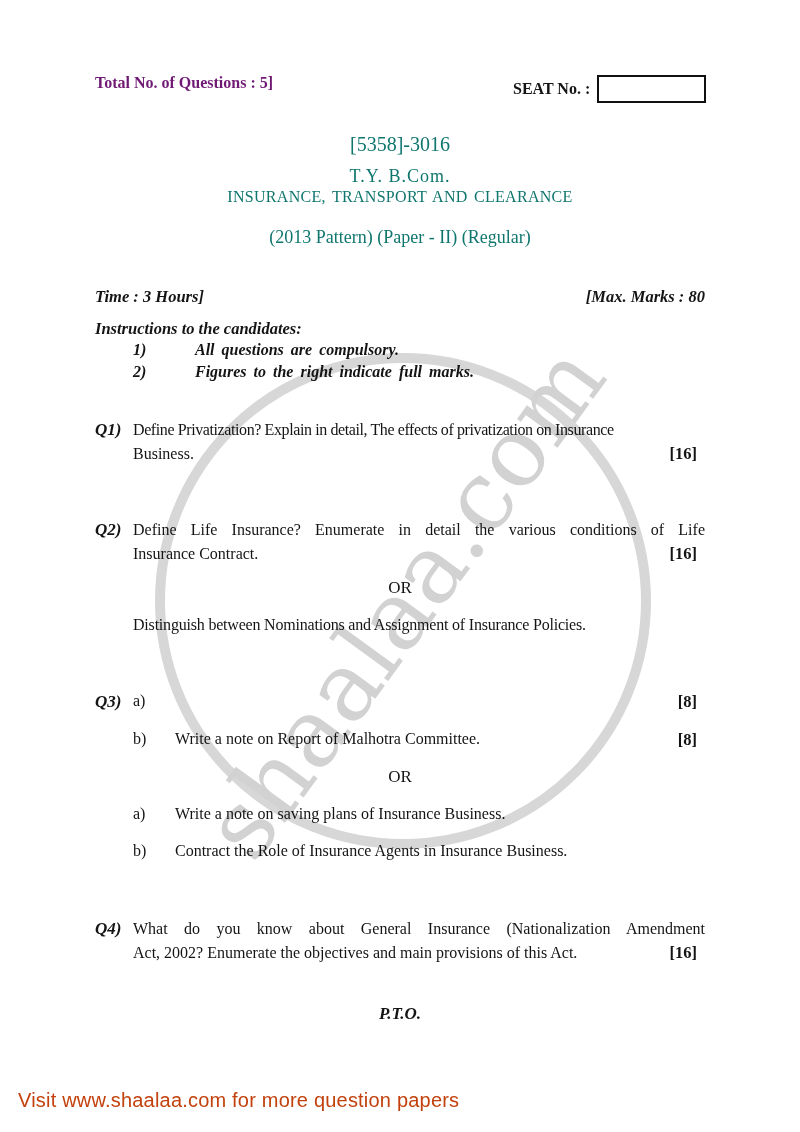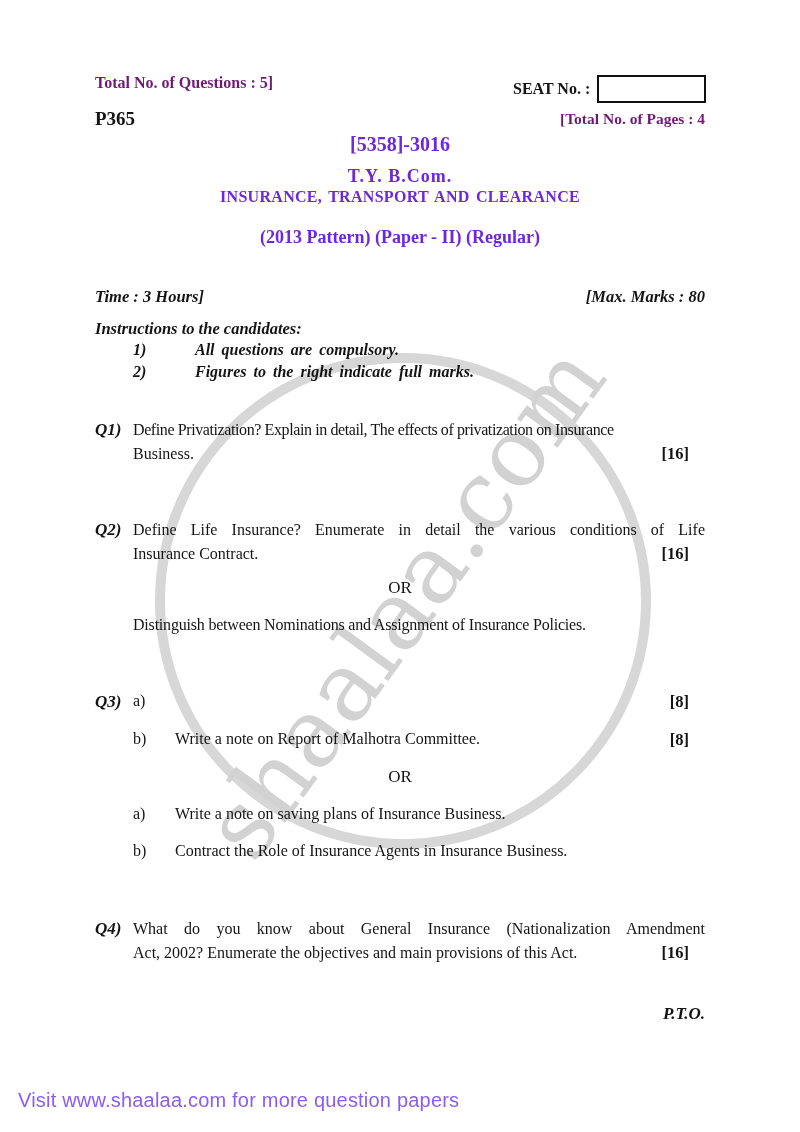--- a/index.html
+++ b/index.html
@@ -109,10 +109,6 @@
     <input id="seat-box" type="text" value="" style="">
   </div>
 
-  <div id="hrow2" class="abs content-col">
-    <span id="paper-number">P365</span>
-    <span id="total-pages" class="hdr-bold">[Total No. of Pages : 4</span>
-  </div>
 
   <div id="exam-code" class="abs center-line">[5358]-3016</div>
   <div id="course-title" class="abs center-line">T.Y. B.Com.</div>

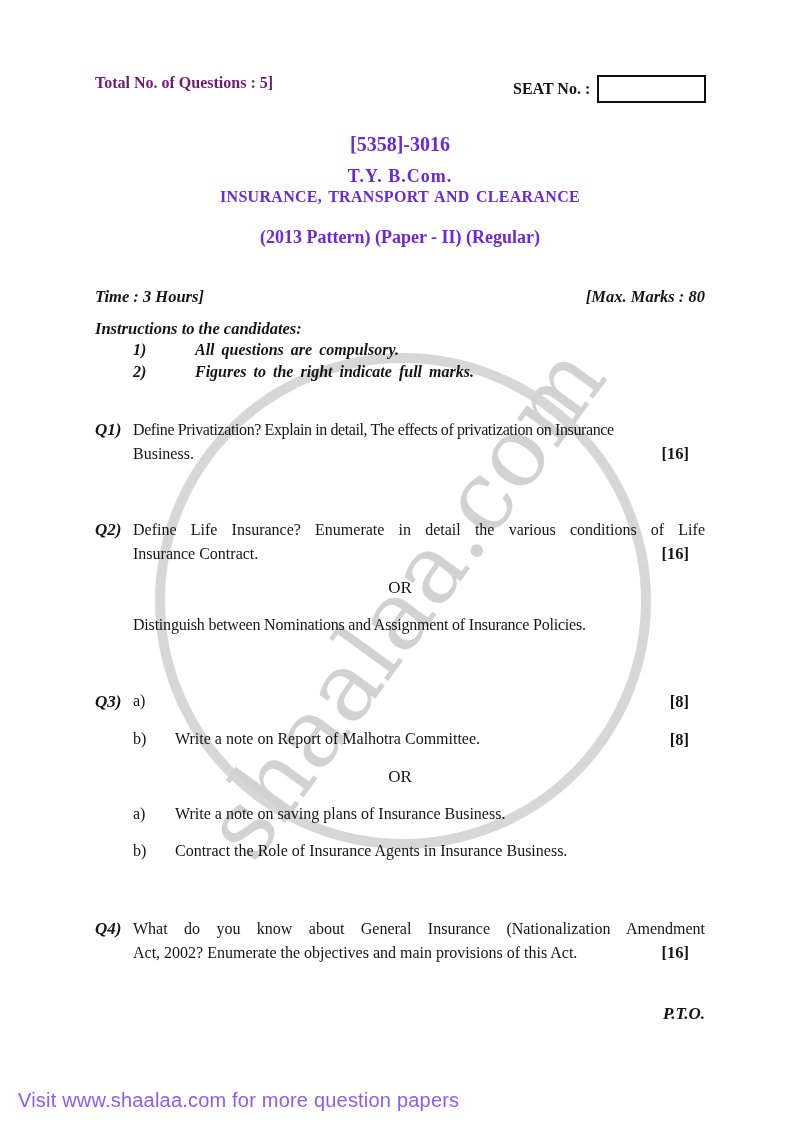--- a/index.html
+++ b/index.html
@@ -40,7 +40,7 @@
   #paper-number { font-weight: bold; font-size: 19px; }
   #total-pages { position: absolute; right: 0; top: 2px; font-weight: bold; font-size: 15.5px; }
 
-  .center-line { left: 95px; width: 610px; text-align: center; font-weight: bold; color: #6d28d9; }
+  .center-line { left: 95px; width: 610px; text-align: center; font-weight: normal; color: #0f766e; }
   #exam-code     { top: 133px; font-size: 20px; }
   #course-title  { top: 166px; font-size: 18px; letter-spacing: 1px; }
   #subject-title { top: 188px; font-size: 16px; letter-spacing: 0.3px; word-spacing: 2px; }

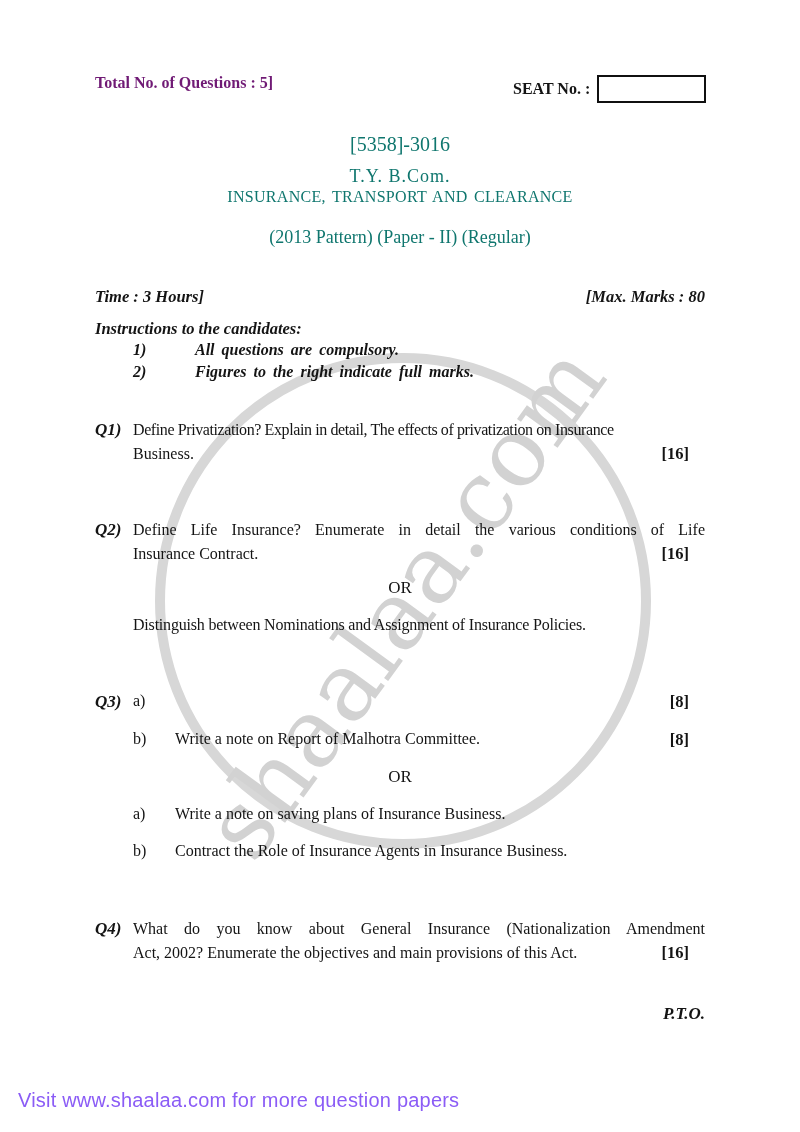--- a/index.html
+++ b/index.html
@@ -63,7 +63,7 @@
   .qline { position: relative; }
   .qline.jfirst { text-align: justify; text-align-last: justify; }
   .qline.squeeze { white-space: nowrap; letter-spacing: -0.4px; }
-  .marks { position: absolute; right: 16px; top: 0; font-weight: bold; font-style: normal; font-size: 16.5px; letter-spacing: 0; }
+  .marks { position: absolute; right: 8px; top: 0; font-weight: bold; font-style: normal; font-size: 16.5px; letter-spacing: 0; }
 
   #q1-block { top: 418px; }
   #q2-block { top: 518px; font-family: Liberation Serif, serif; }

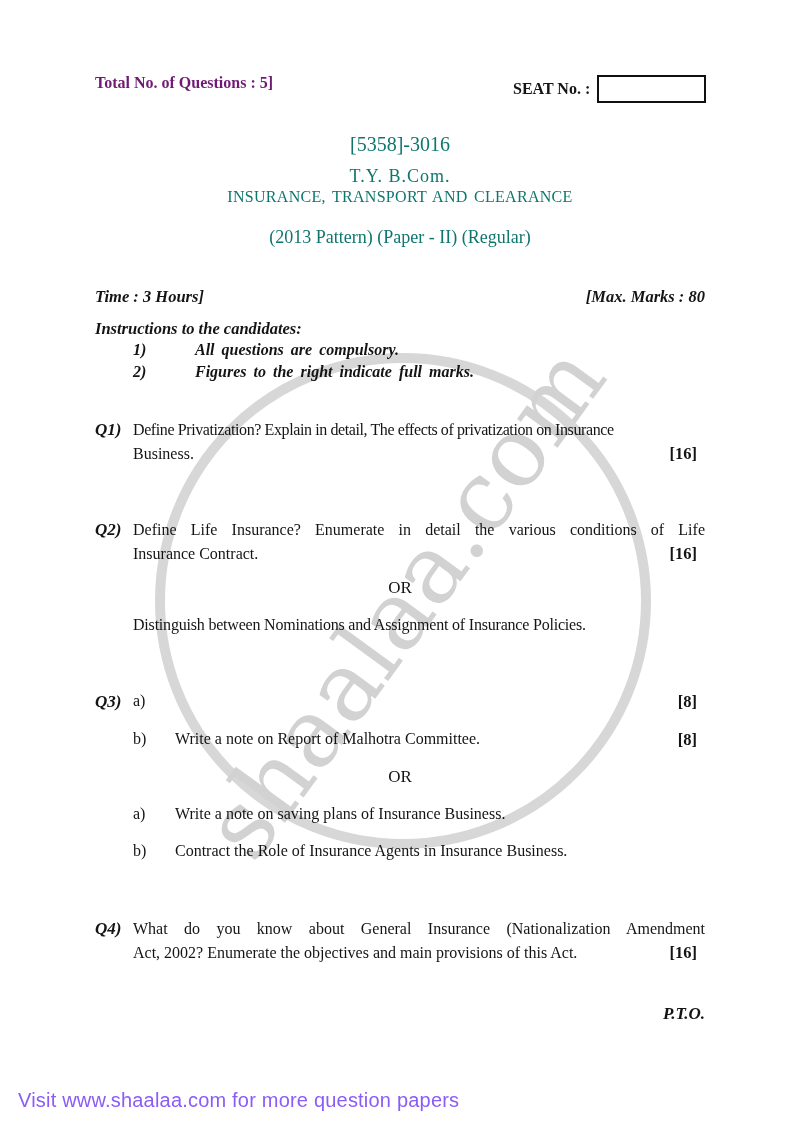--- a/index.html
+++ b/index.html
@@ -83,7 +83,7 @@
 
   #q4-block { top: 917px; }
 
-  #pto { top: 1004px; text-align: right; font-size: 17px; }
+  #pto { top: 1004px; text-align: center; font-size: 17px; }
 
   #footer-note {
     left: 18px; top: 1089px;

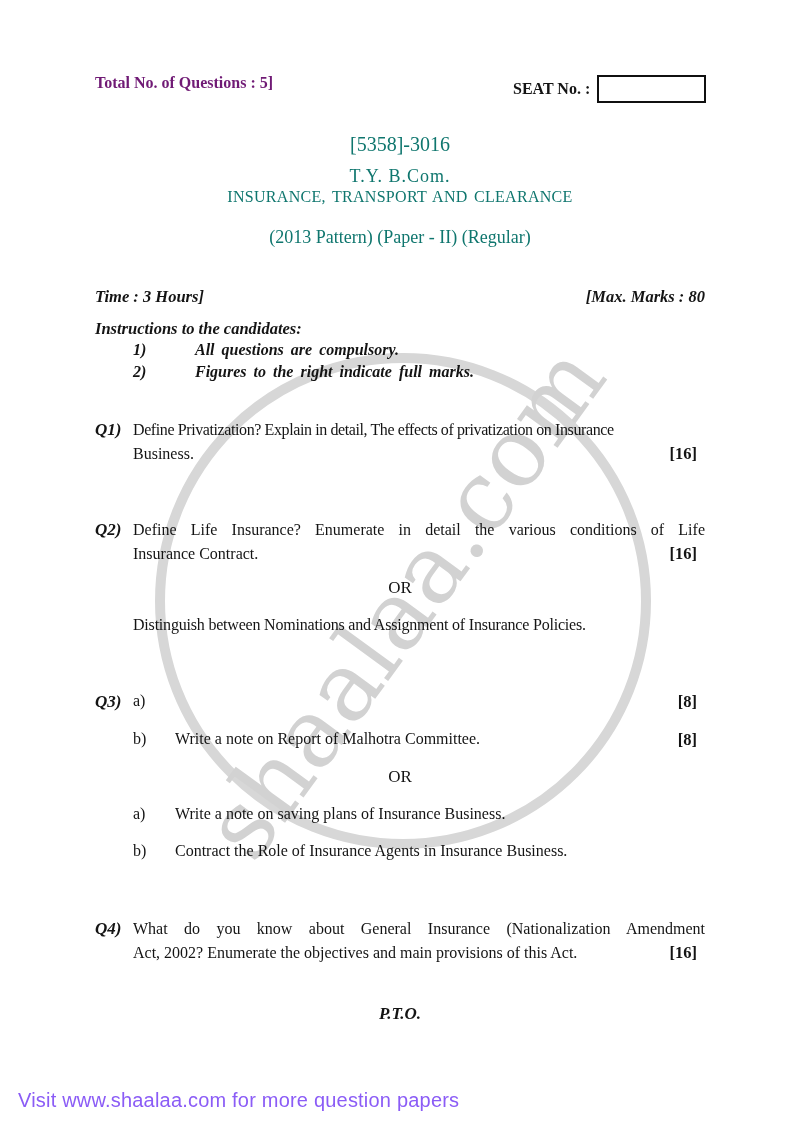--- a/index.html
+++ b/index.html
@@ -89,7 +89,7 @@
     left: 18px; top: 1089px;
     font-family: "Liberation Sans", sans-serif;
     font-size: 20px;
-    color: #8b5cf6;
+    color: #c2410c;
     letter-spacing: 0.2px;
   }
 </style>

